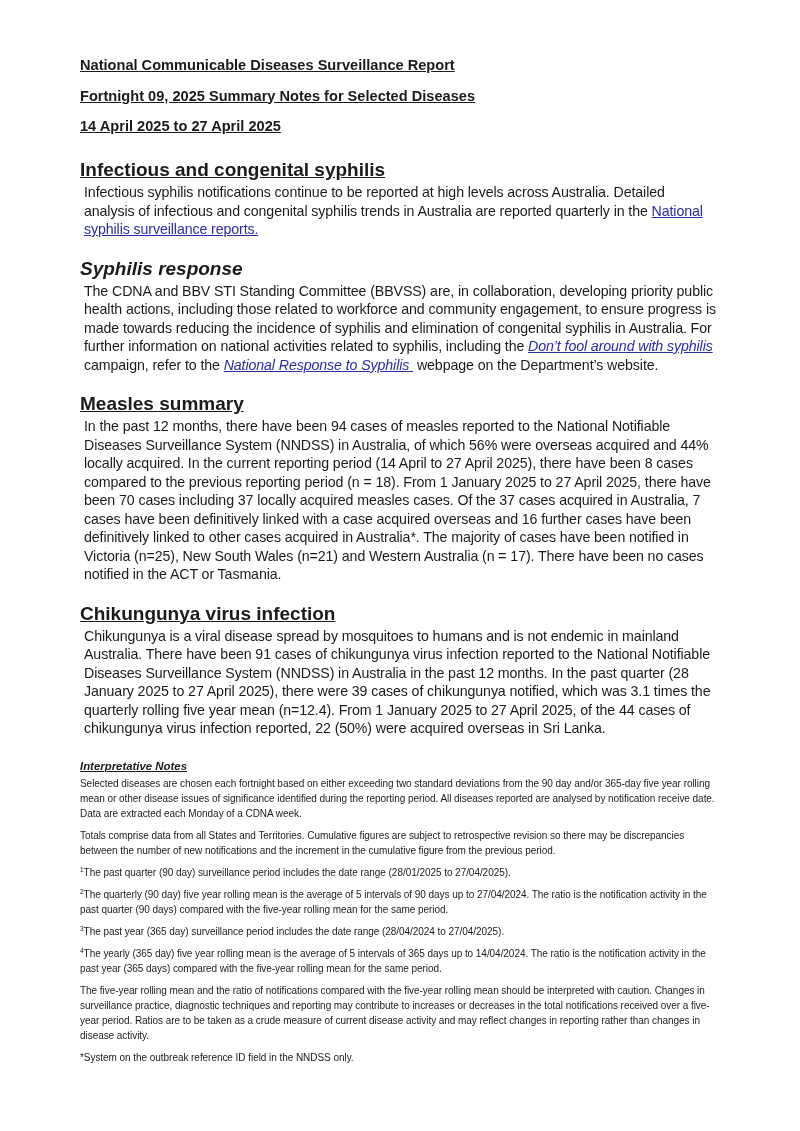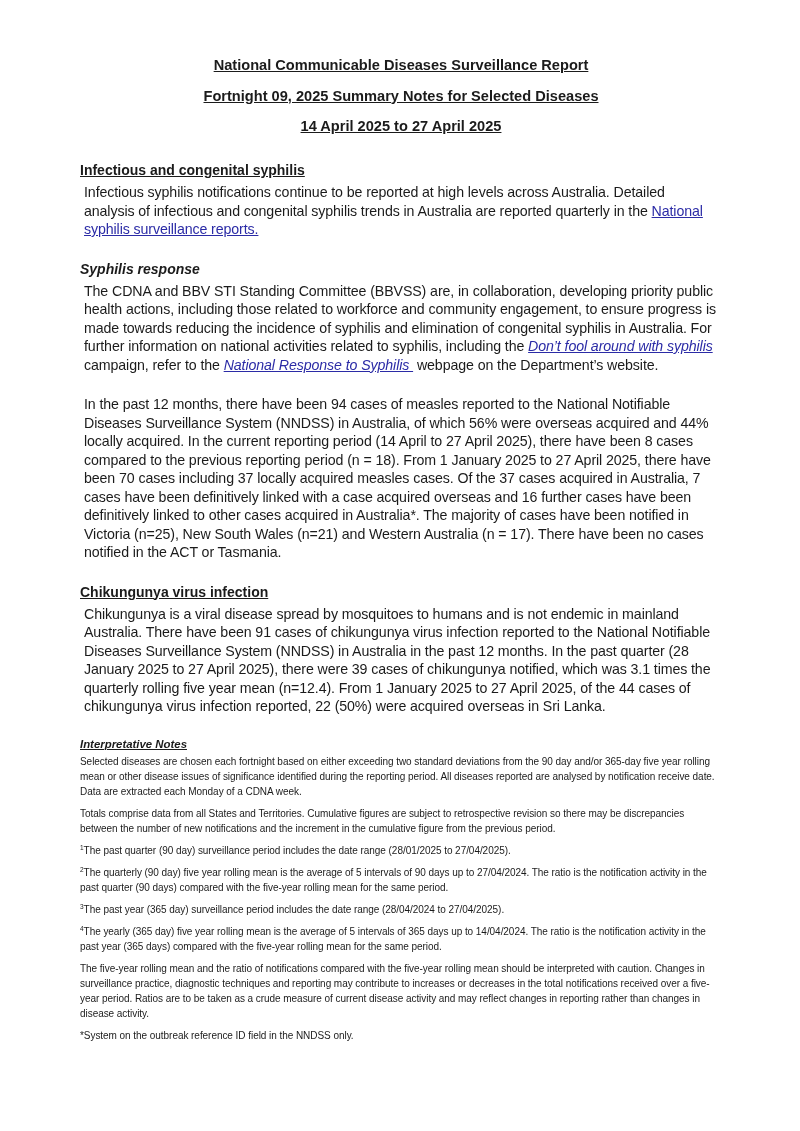--- a/index.html
+++ b/index.html
@@ -13,7 +13,7 @@
   .page { padding: 57px 78px 0 80px; box-sizing: border-box; width: 800px; }
 
   
-  .title-block { text-align: center; margin-bottom: 27px; }
+  .title-block { margin-bottom: 27px; }
   .title-line {
     font-size: 14.6px; font-weight: bold; text-decoration: underline;
     line-height: 16px; margin: 0 0 14.5px 0;

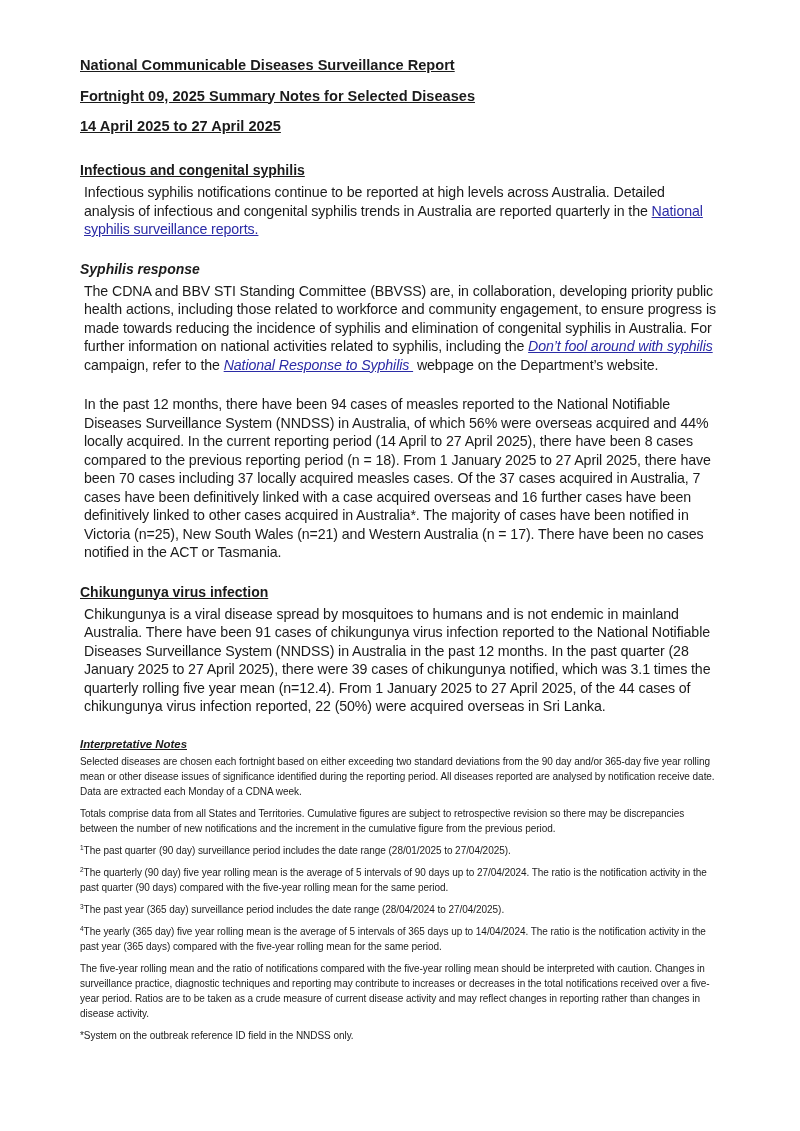--- a/index.html
+++ b/index.html
@@ -22,7 +22,7 @@
   
   .section { margin-bottom: 21px; }
   .sec-heading {
-    font-size: 14px; font-weight: bold; margin: 0 0 2px 0; line-height: 18px;
+    font-size: 19px; font-weight: bold; margin: 0 0 2px 0; line-height: 18px;
   }
   .h-bold-underline { text-decoration: underline; }
   .h-bold-italic { font-style: italic; }

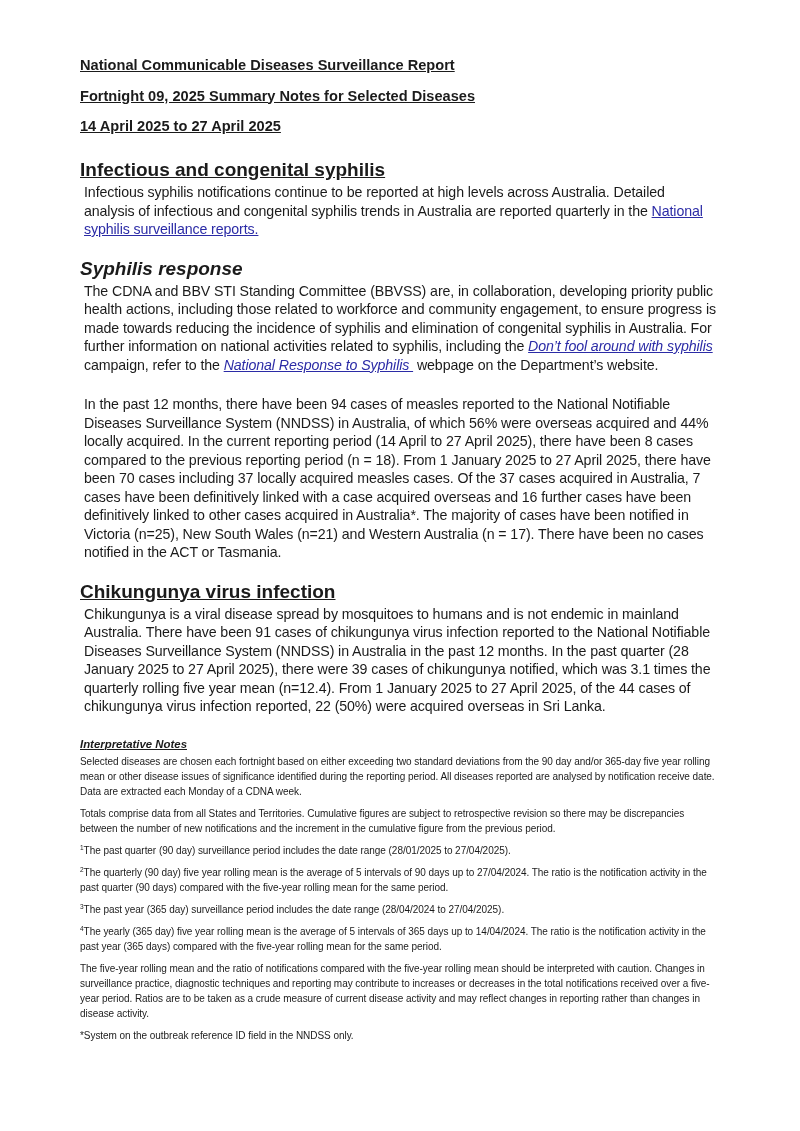--- a/index.html
+++ b/index.html
@@ -69,6 +69,7 @@
         <p class="body-par"><span class="seg-plain">The CDNA and BBV STI Standing Committee (BBVSS) are, in collaboration, developing priority public health actions, including those related to workforce and community engagement, to ensure progress is made towards reducing the incidence of syphilis and elimination of congenital syphilis in Australia. For further information on national activities related to syphilis, including the </span><a href="#" class="seg-link-italic">Don’t fool around with syphilis</a><span class="seg-plain"> campaign, refer to the </span><a href="#" class="seg-link-italic">National Response to Syphilis&nbsp;</a><span class="seg-plain"> webpage on the Department’s website.</span></p>
       </section>
       <section class="section">
+        <h2 class="sec-heading h-bold-underline">Measles summary</h2>
         <p class="body-par"><span class="seg-plain">In the past 12 months, there have been 94 cases of measles reported to the National Notifiable Diseases Surveillance System (NNDSS) in Australia, of which 56% were overseas acquired and 44% locally acquired. In the current reporting period (14 April to 27 April 2025), there have been 8 cases compared to the previous reporting period (n = 18). From 1 January 2025 to 27 April 2025, there have been 70 cases including 37 locally acquired measles cases. Of the 37 cases acquired in Australia, 7 cases have been definitively linked with a case acquired overseas and 16 further cases have been definitively linked to other cases acquired in Australia*.  The majority of cases have been notified in Victoria (n=25), New South Wales (n=21) and Western Australia (n = 17). There have been no cases notified in the ACT or Tasmania.</span></p>
       </section>
       <section class="section">

